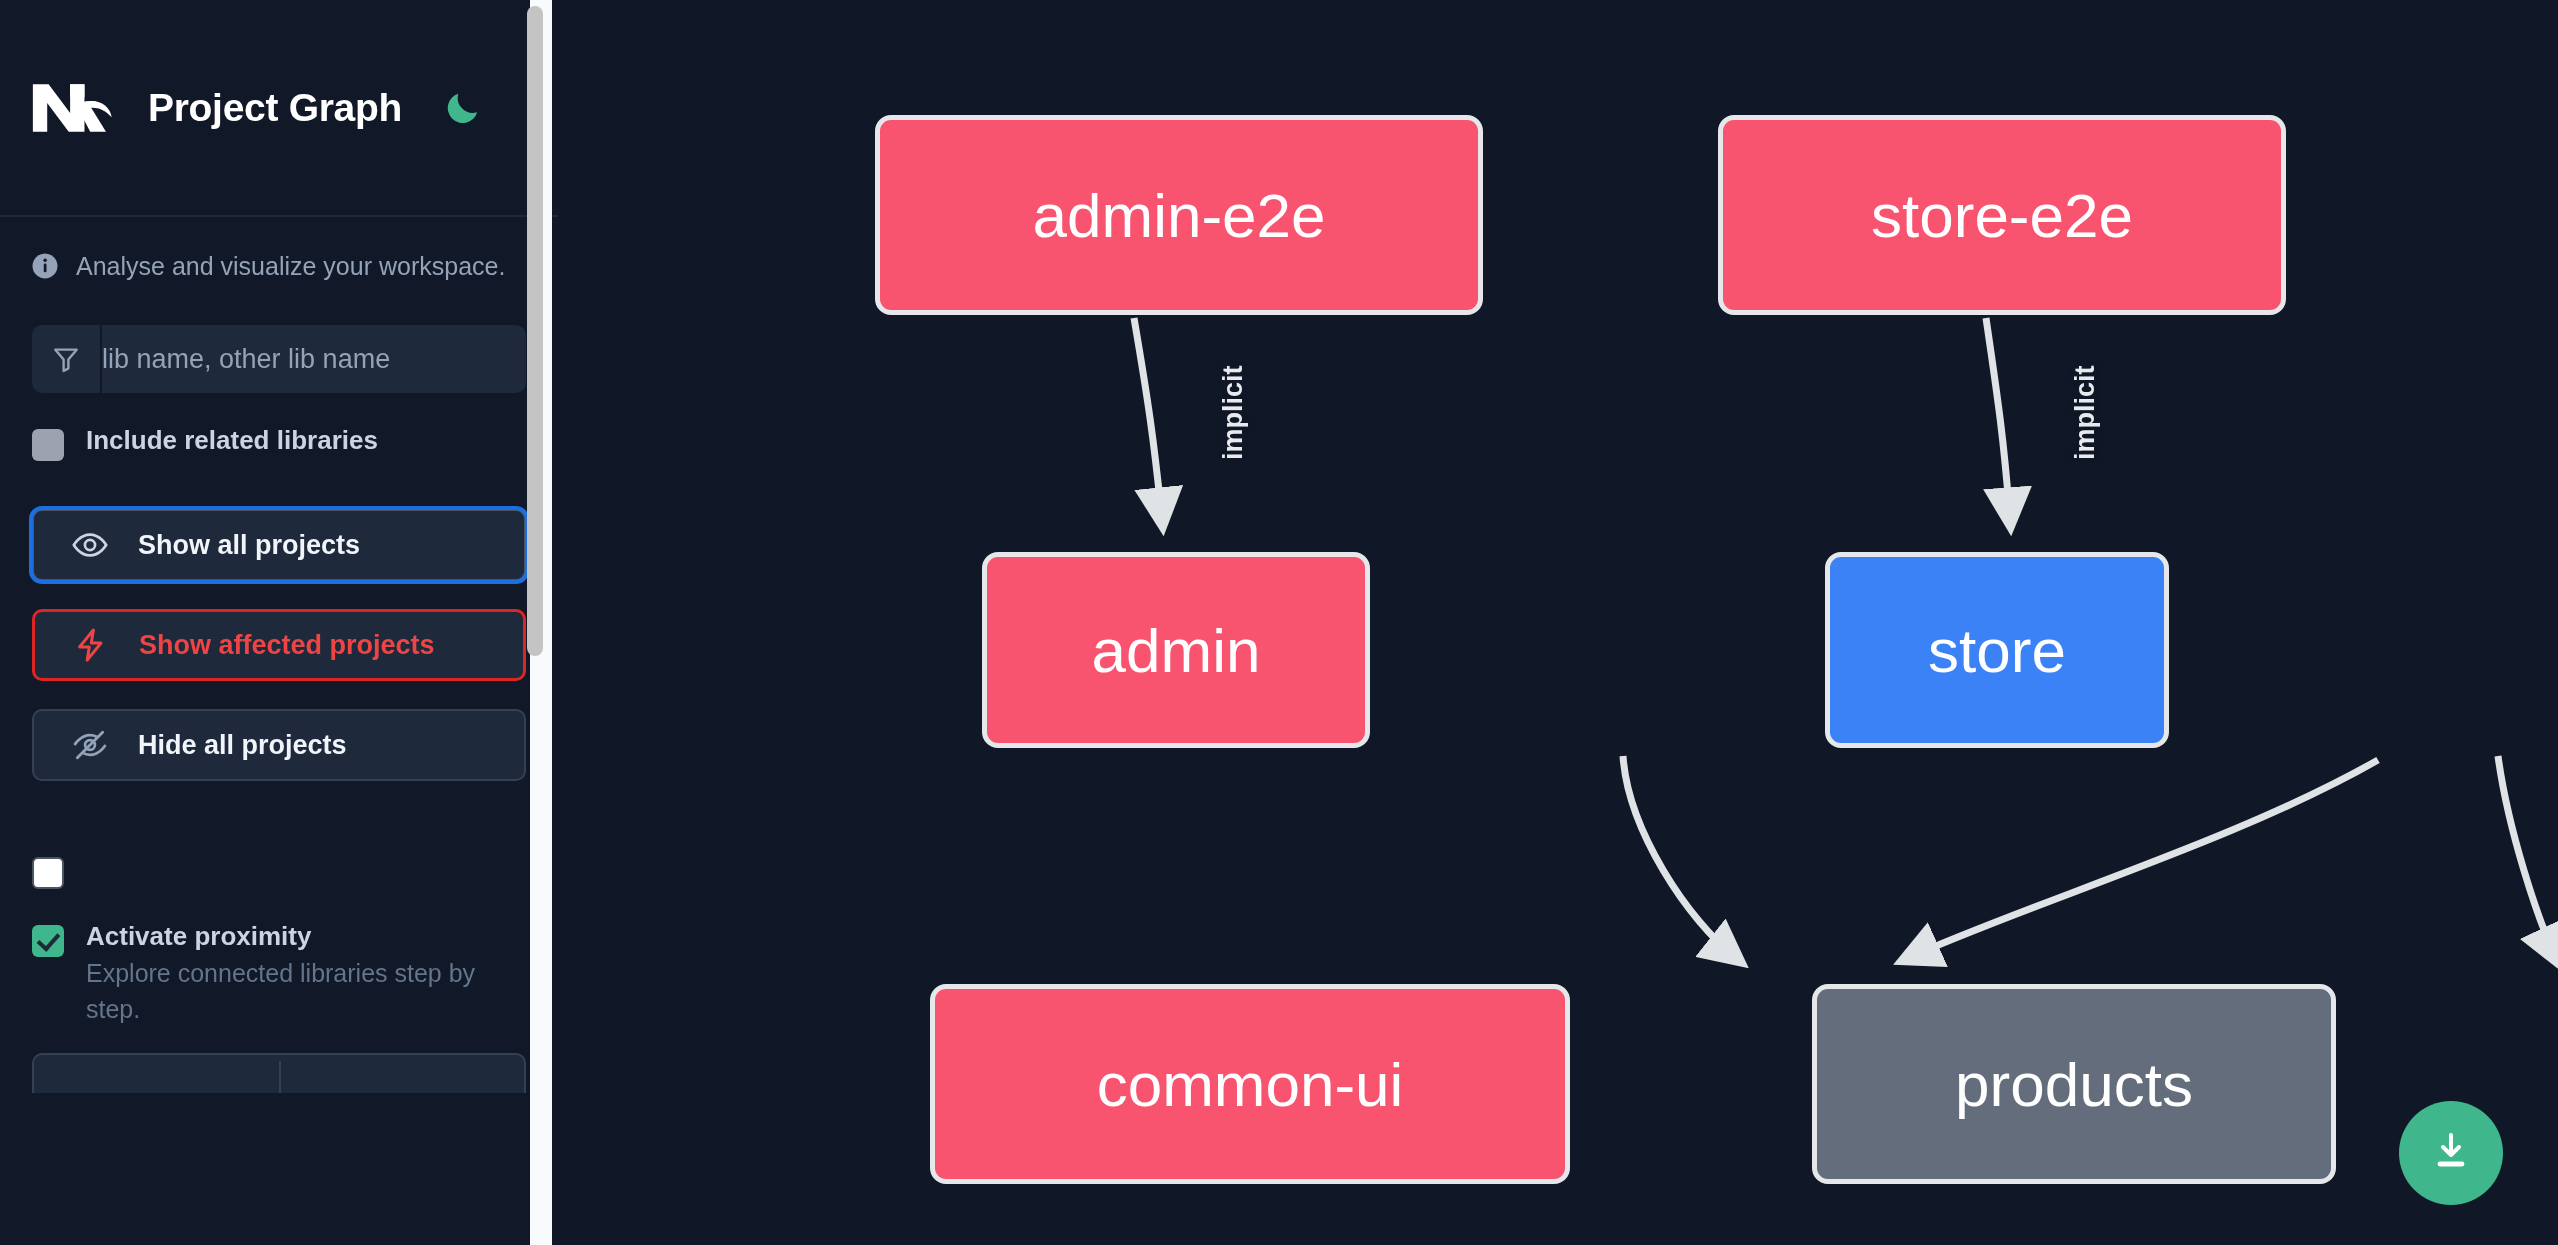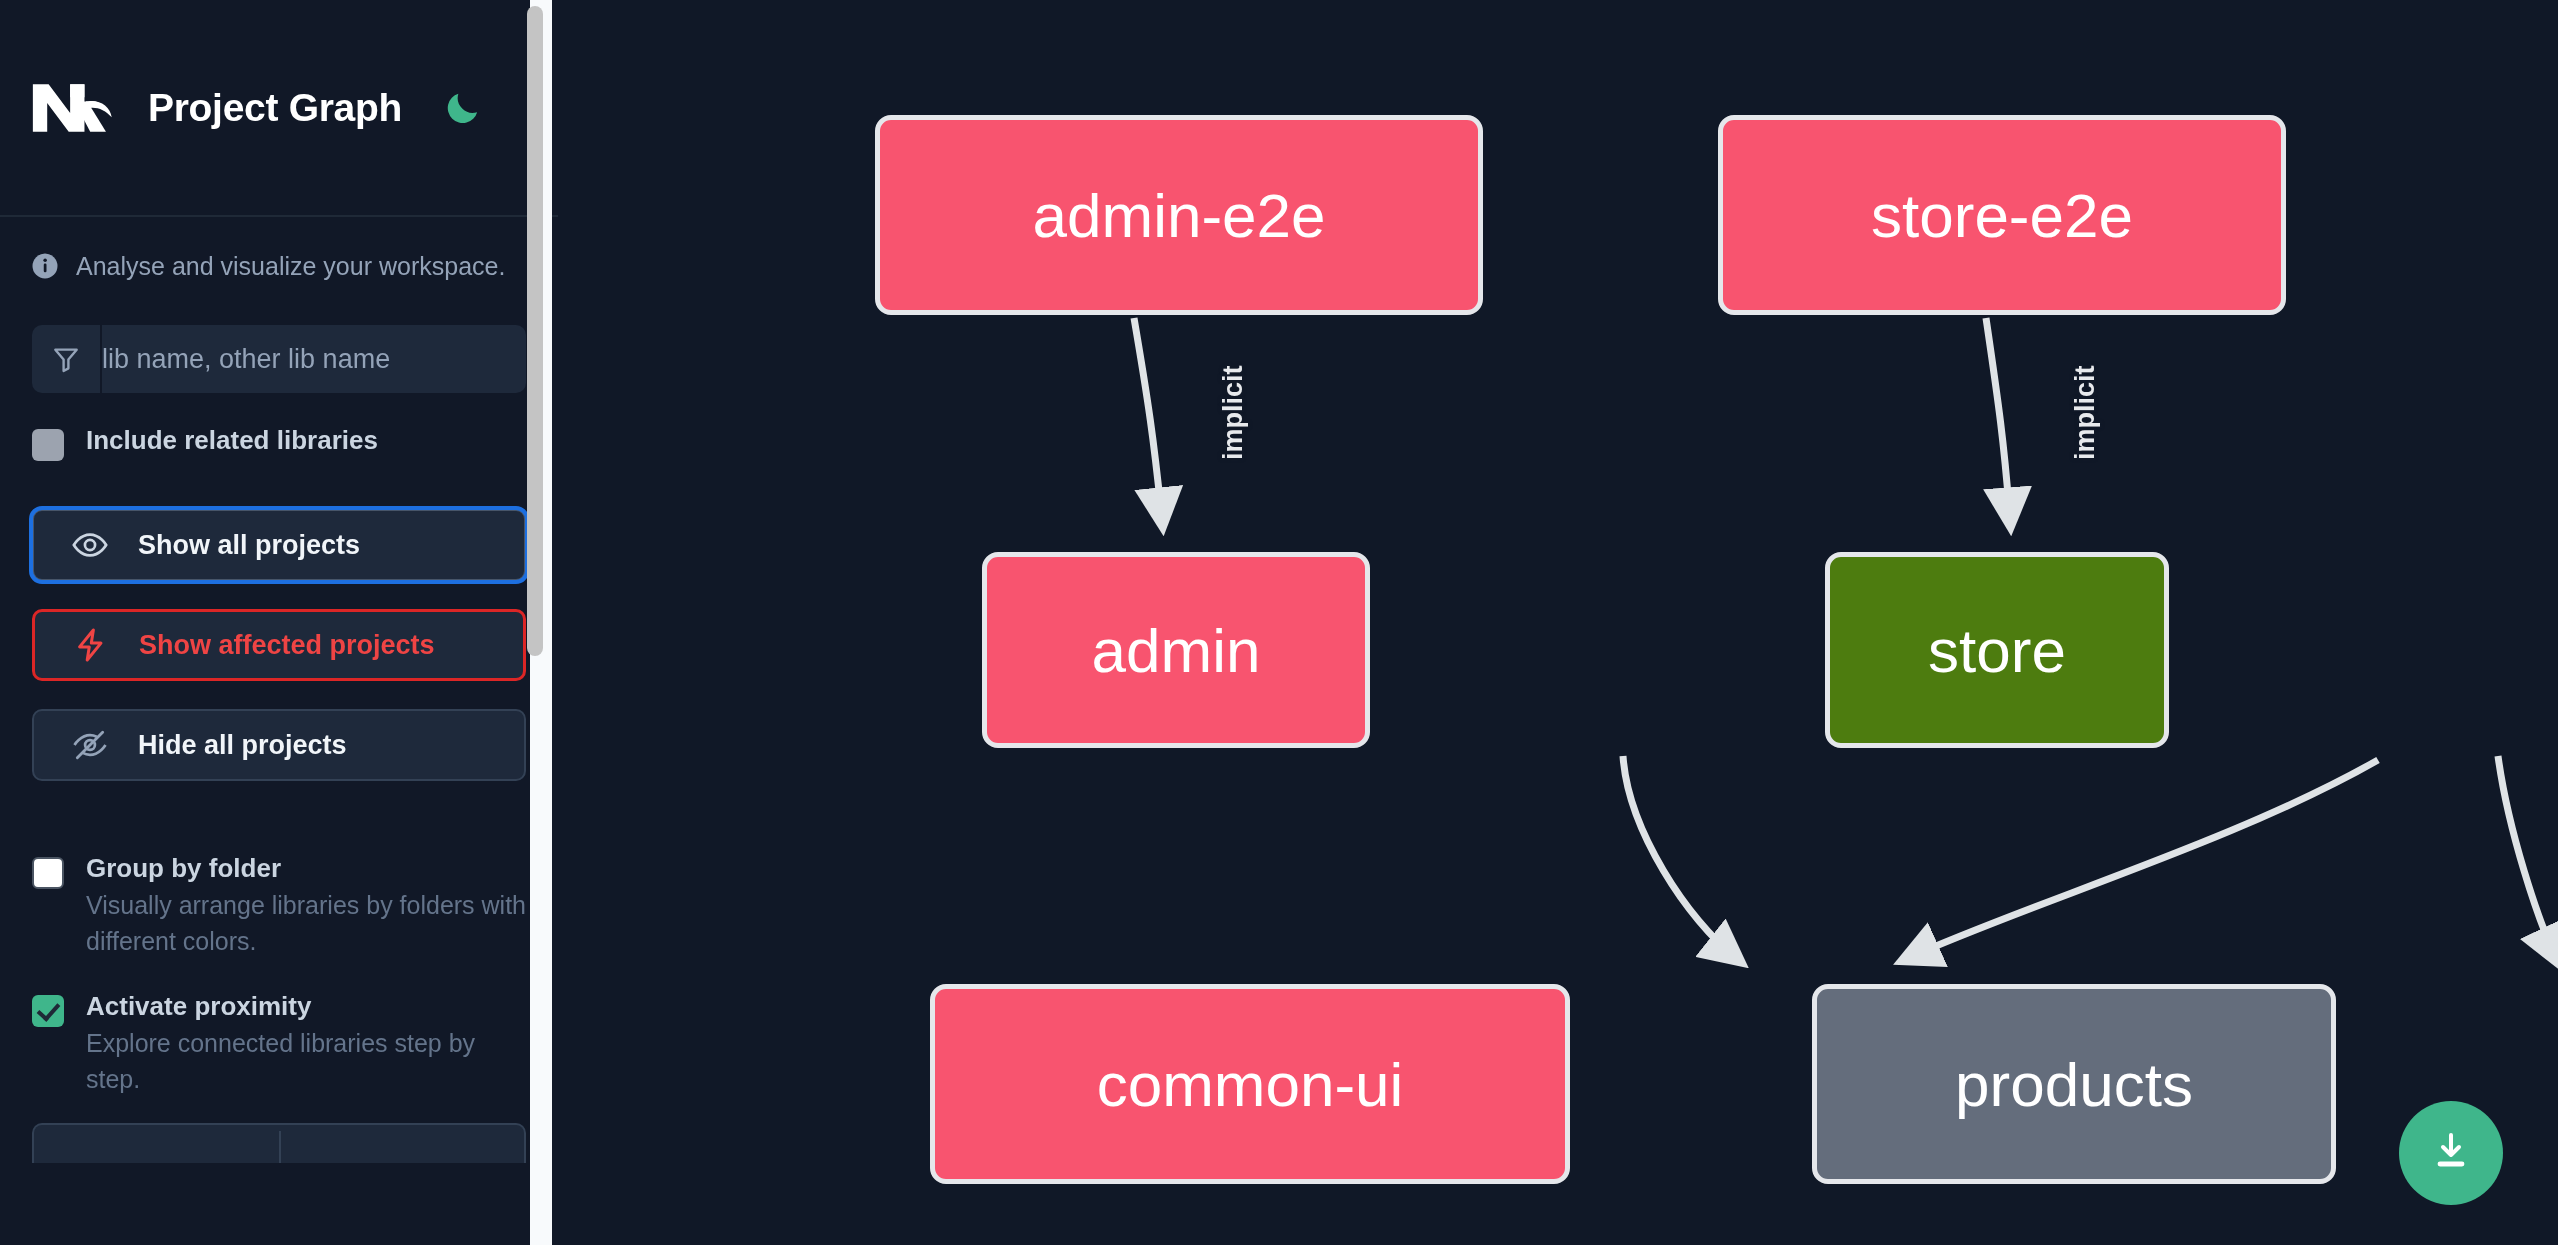--- a/index.html
+++ b/index.html
@@ -382,7 +382,7 @@
 
     <div class="node" style="left:424px; top:552px; width:388px; height:196px; background:#f8546f;">admin</div>
 
-    <div class="node" style="left:1267px; top:552px; width:344px; height:196px; background:#4d7c0f;">store</div>
+    <div class="node" style="left:1267px; top:552px; width:344px; height:196px; background:#3b82f6;">store</div>
 
     <div class="node" style="left:372px; top:984px; width:640px; height:200px; background:#f8546f;">common-ui</div>
 

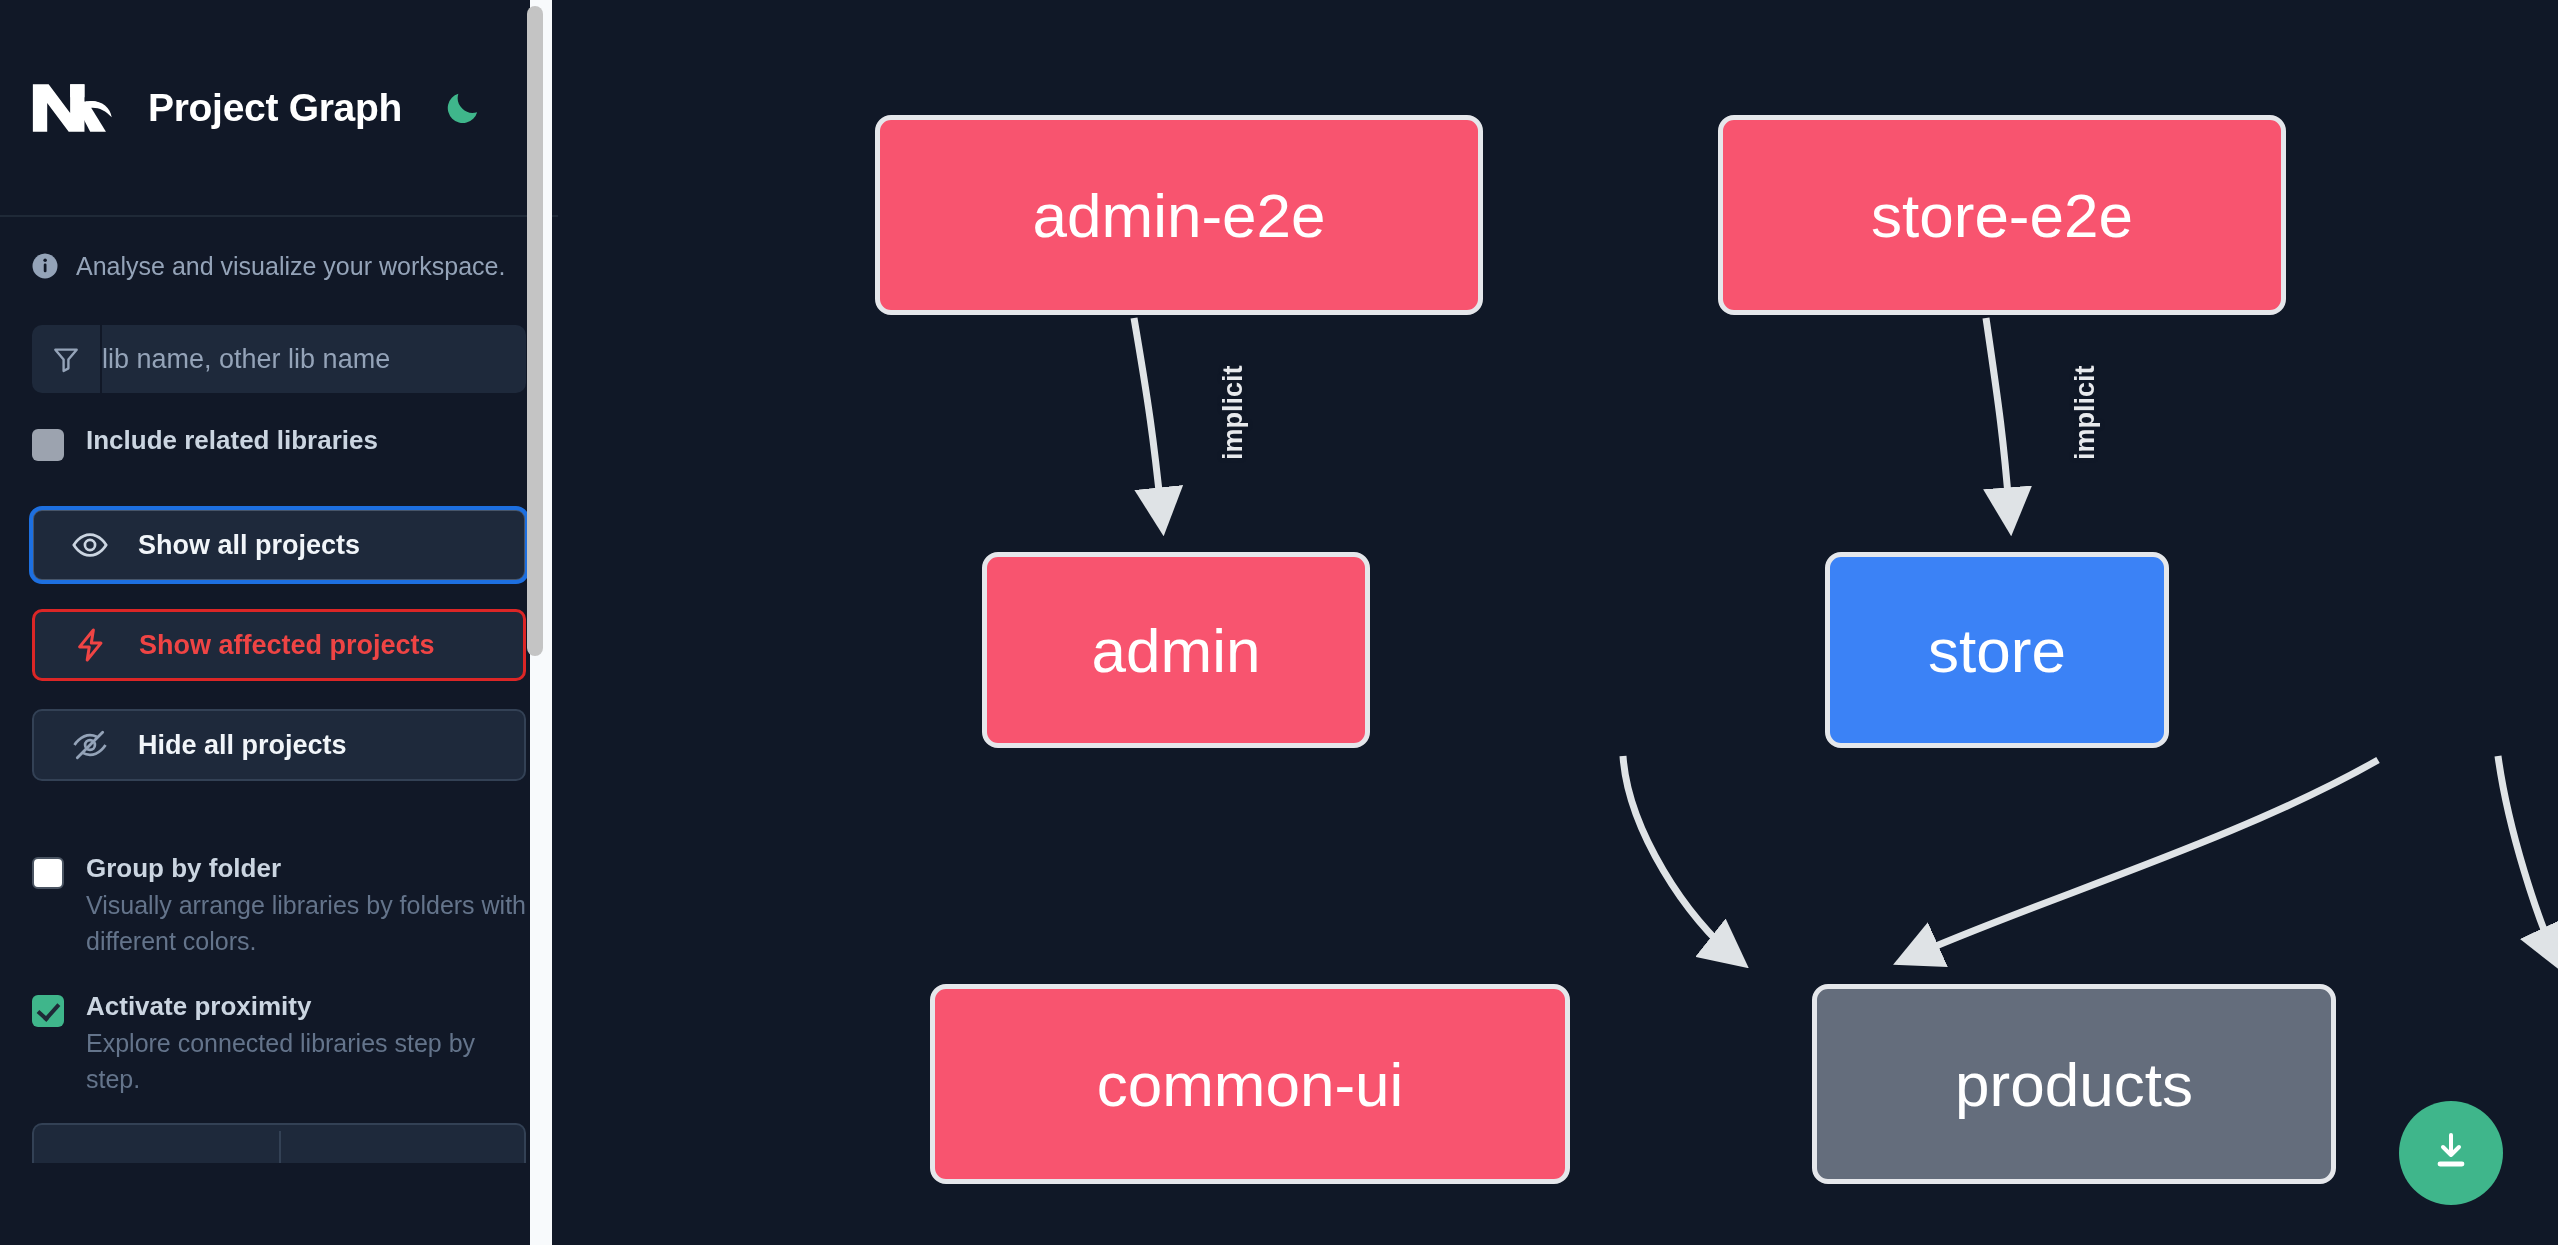--- a/index.html
+++ b/index.html
@@ -333,10 +333,6 @@
 
       <div class="check-row">
         <span class="cb empty"></span>
-        <span class="check-text">
-          <span class="check-title">Group by folder</span>
-          <span class="check-desc">Visually arrange libraries by folders with different colors.</span>
-        </span>
       </div>
 
       <div class="check-row">

